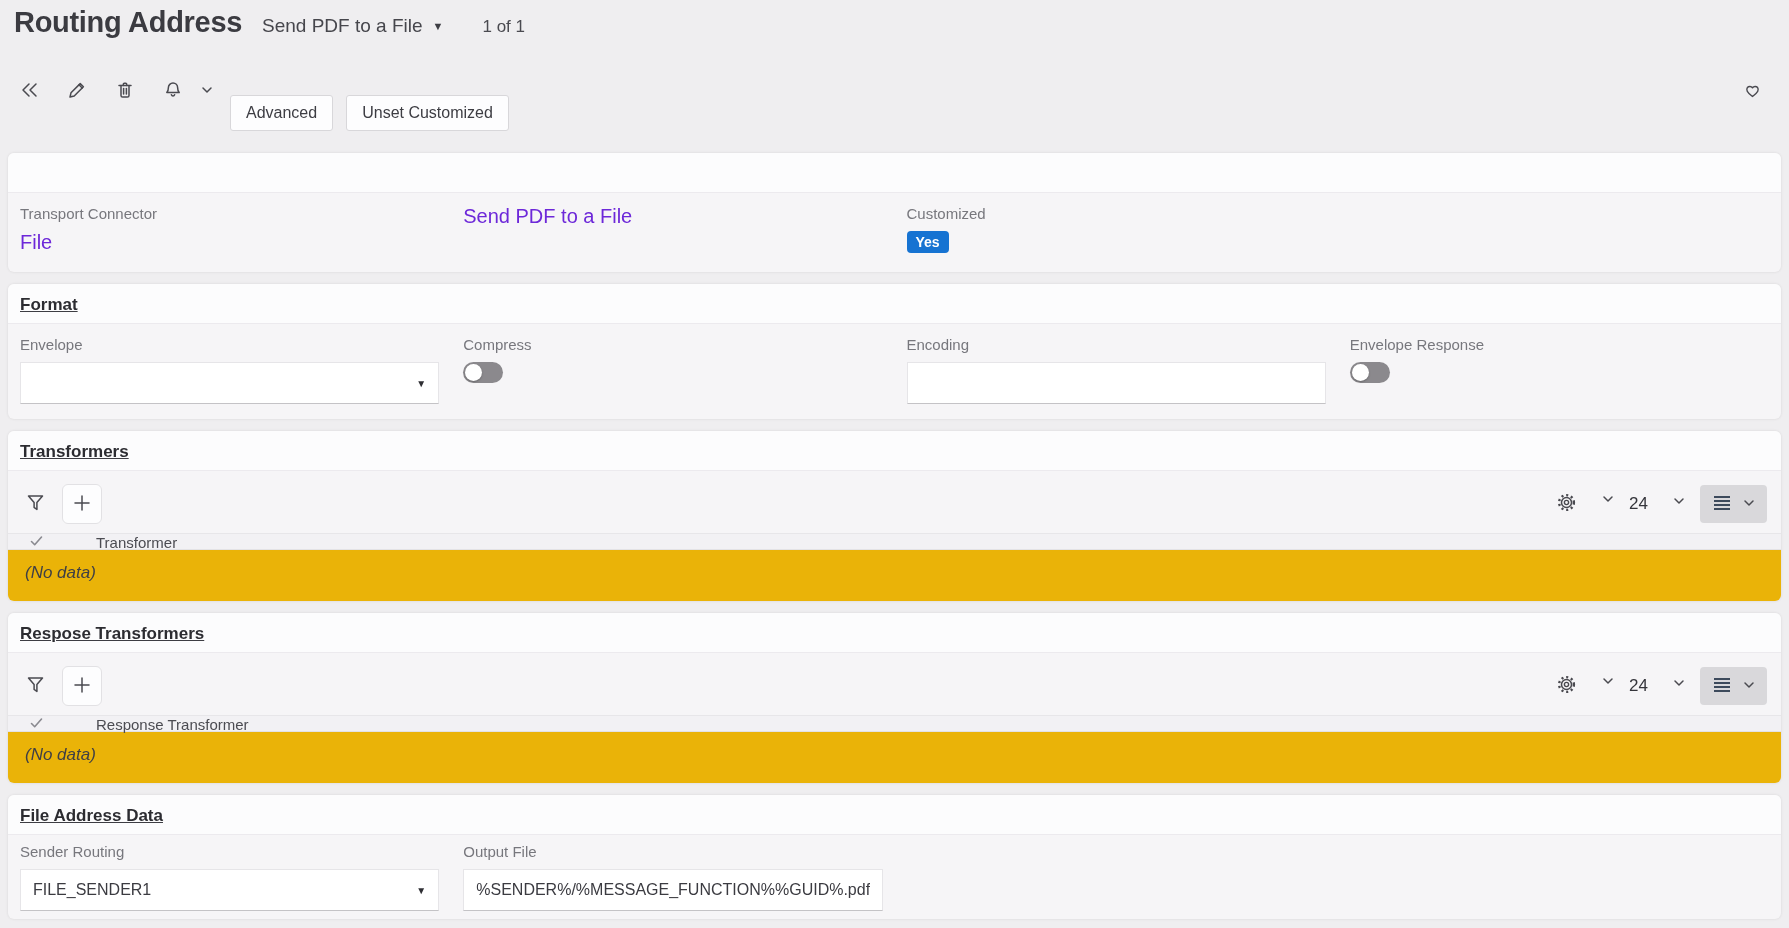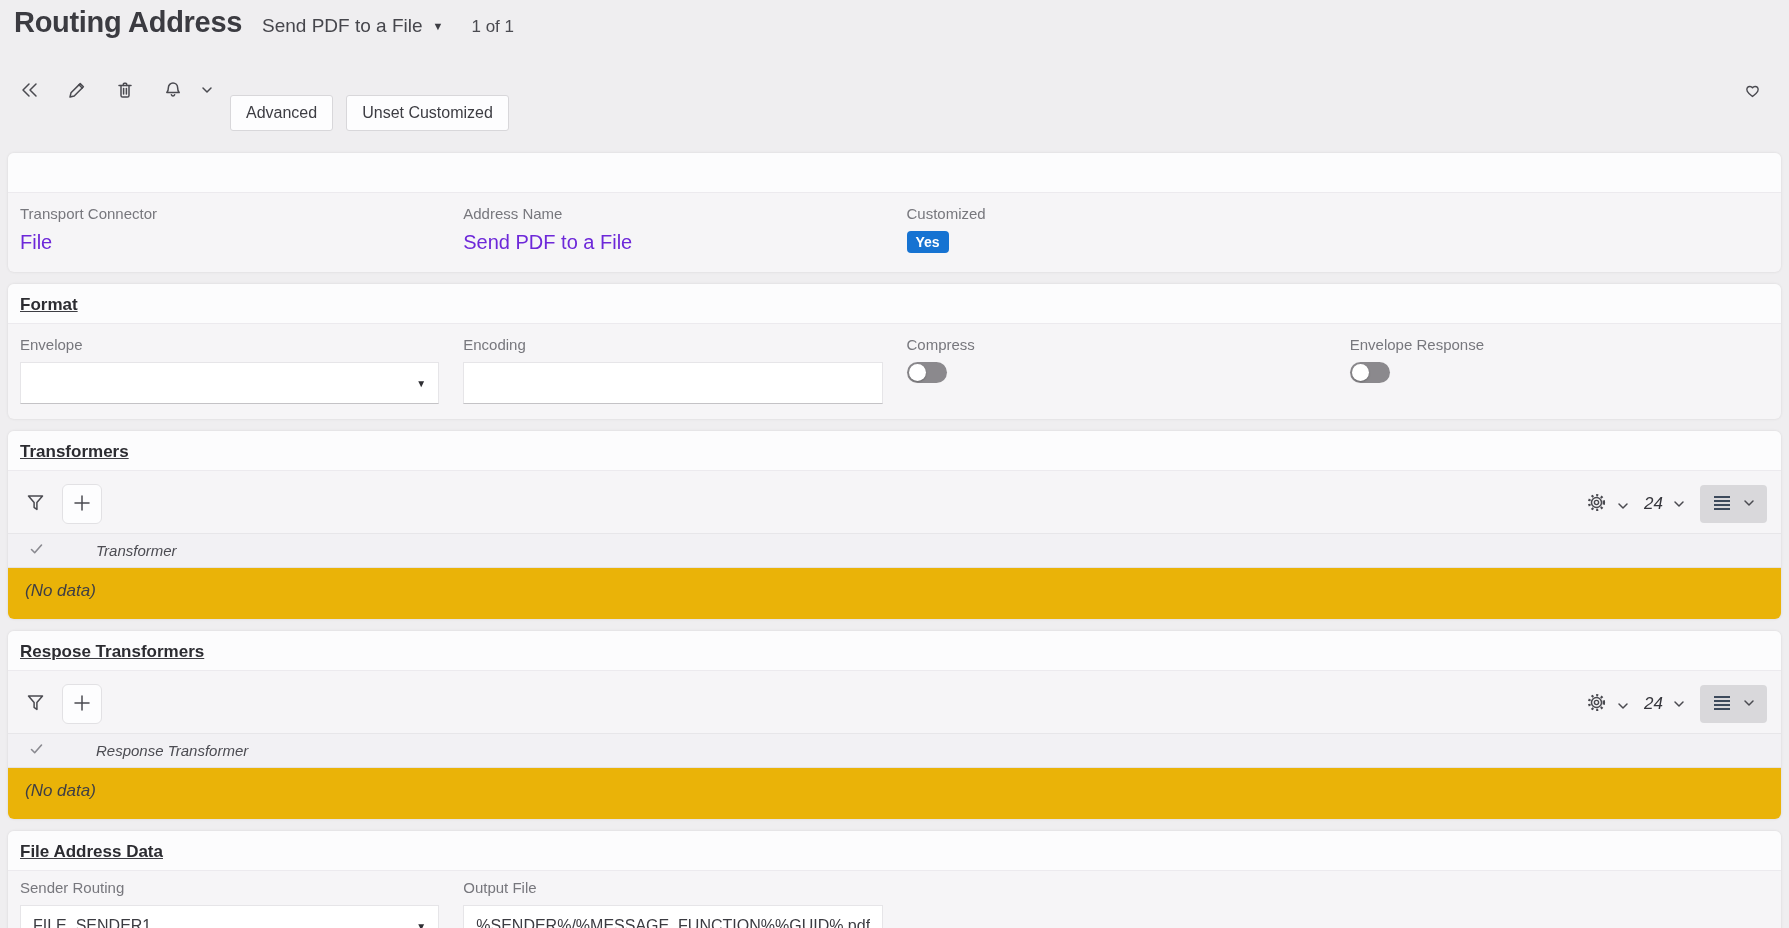--- a/index.html
+++ b/index.html
@@ -16,7 +16,7 @@
   .page-title { font-size:29px; font-weight:700; color:#3b3b41; letter-spacing:-0.3px; }
   .record-selector { display:flex; align-items:center; gap:10px; font-size:19px; color:#46464c; cursor:pointer; }
   .record-selector .caret { font-size:11px; color:#3e3e44; }
-  .pagination { font-size:17px; color:#4a4a50; margin-left:8px; }
+  .pagination { font-size:17px; color:#4a4a50; margin-left:19px; }
   .toolbar { margin-top:13px; display:flex; align-items:center; }
   .iconbtn {
     background:none; border:none; width:30px; height:34px;

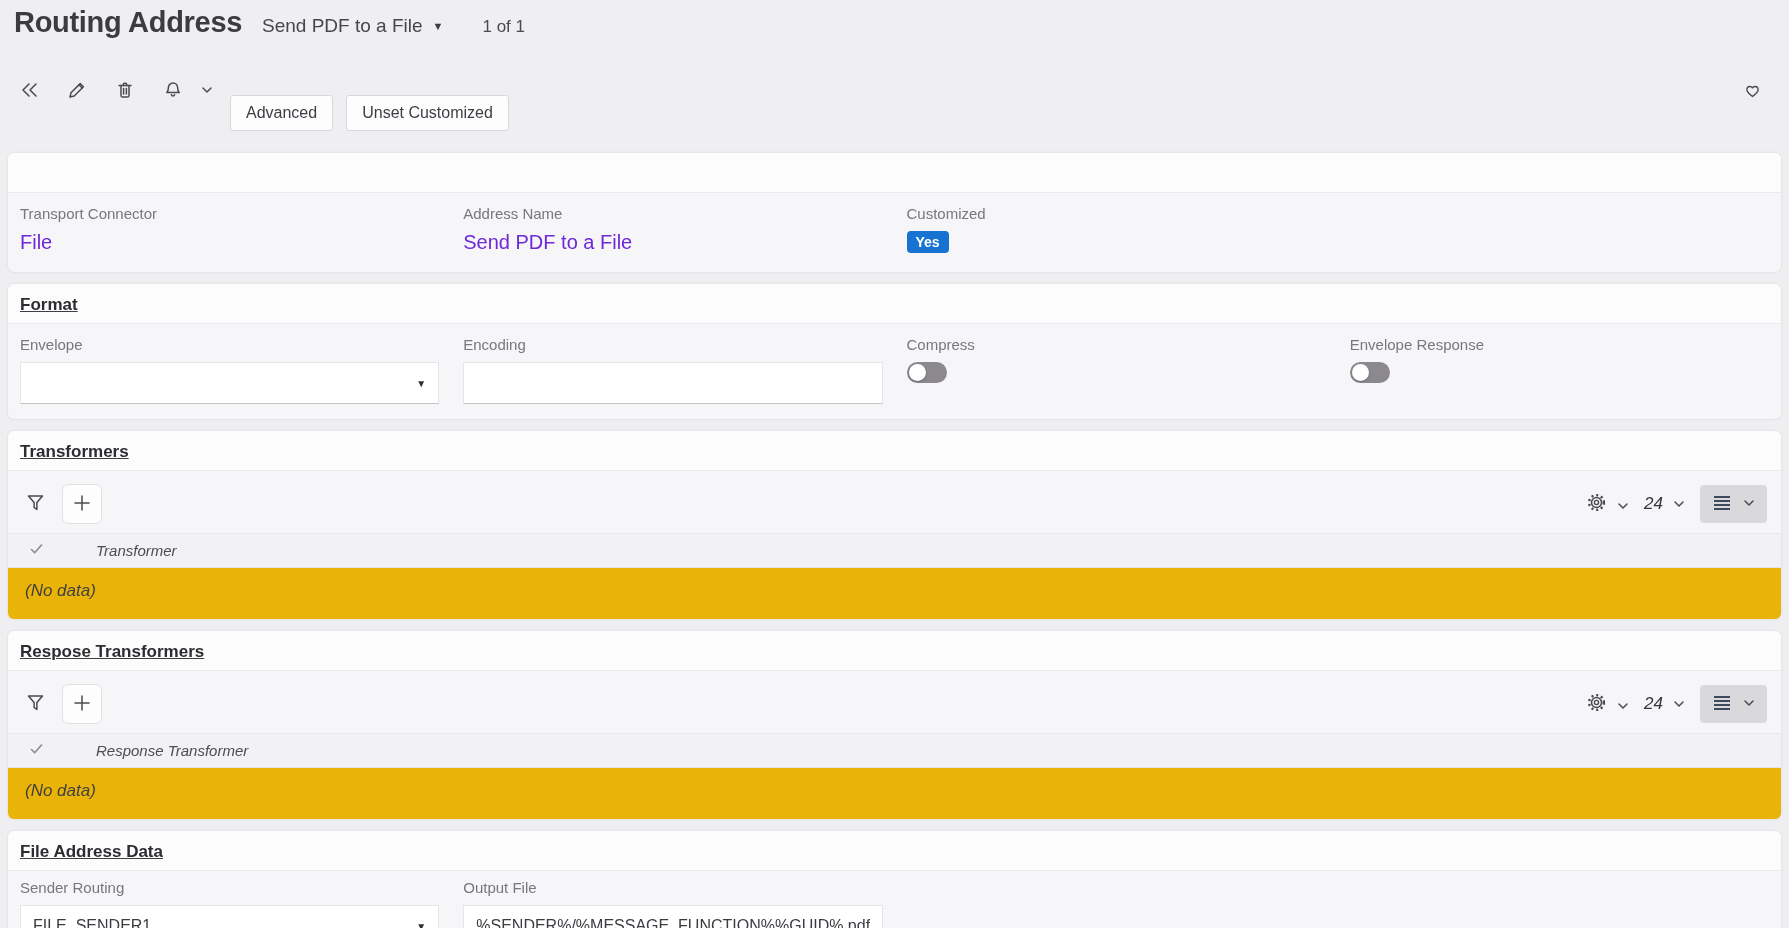--- a/index.html
+++ b/index.html
@@ -176,7 +176,6 @@
         <span class="val">File</span>
       </div>
       <div class="field">
-        <span class="lbl">Address Name</span>
         <span class="val">Send PDF to a File</span>
       </div>
       <div class="field">

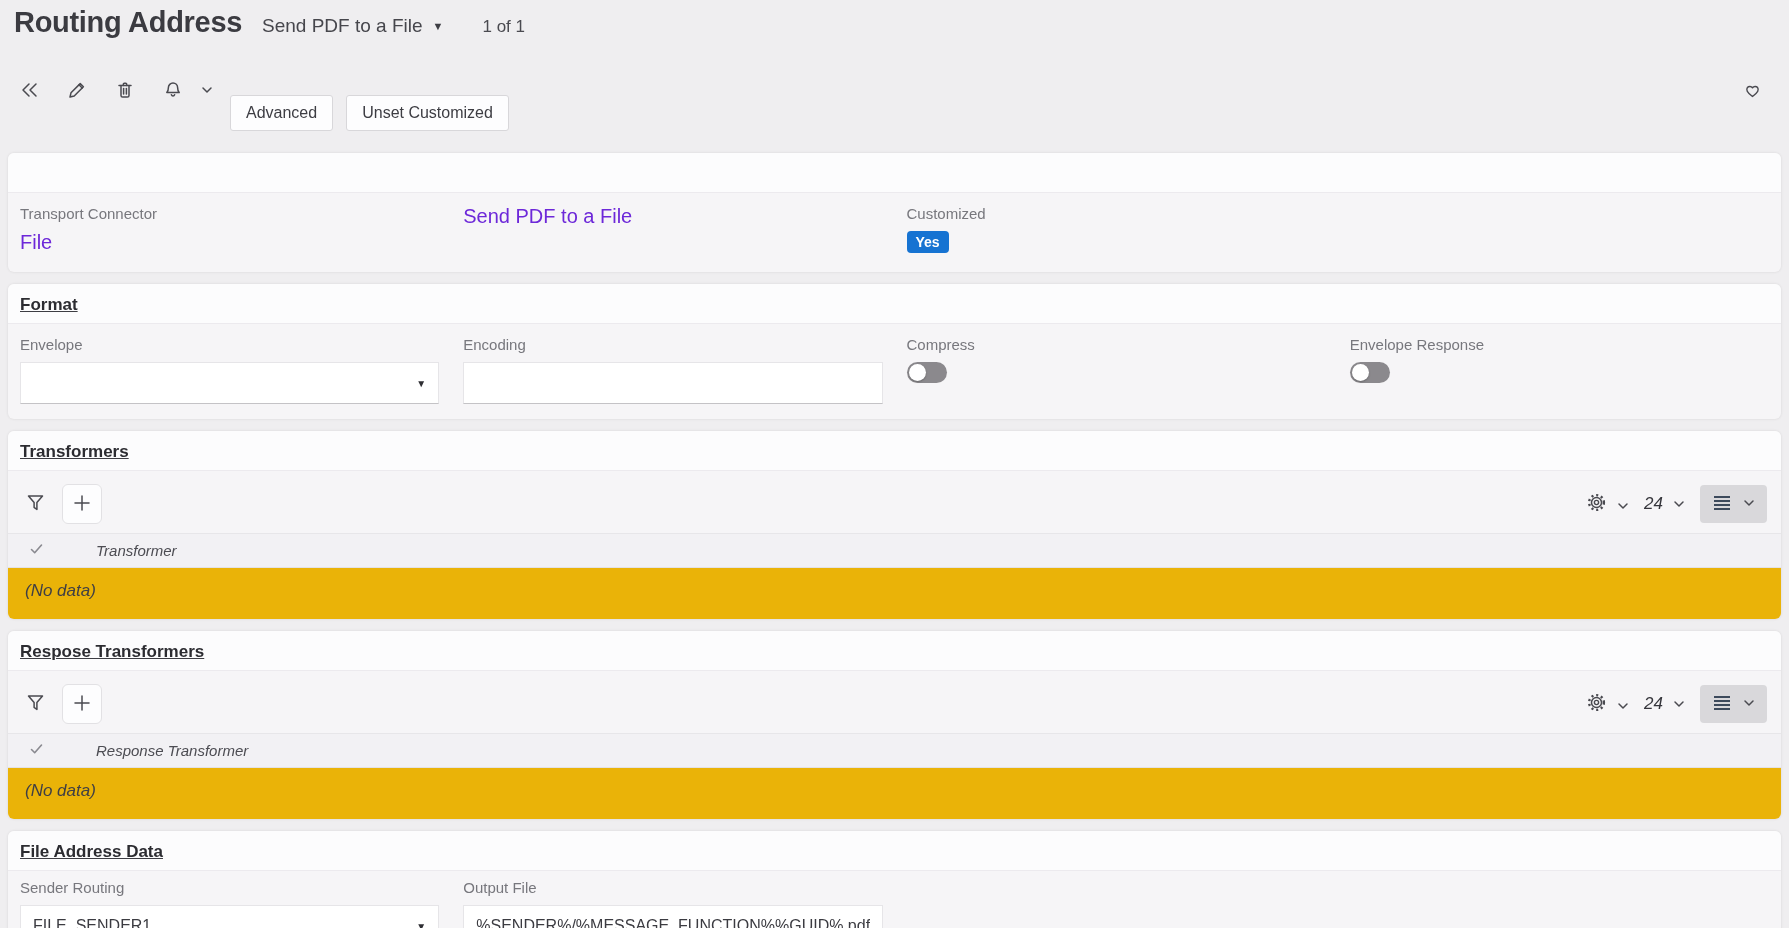--- a/index.html
+++ b/index.html
@@ -199,14 +199,14 @@
         </div>
       </div>
       <div class="field">
-        <span class="lbl">Encoding</span>
-        <input class="boxctl" value="" style="">
-      </div>
-      <div class="field">
         <span class="lbl">Compress</span>
         <div class="toggle">
             <div class="knob"></div>
           </div>
+      </div>
+      <div class="field">
+        <span class="lbl">Encoding</span>
+        <input class="boxctl" value="" style="">
       </div>
       <div class="field">
         <span class="lbl">Envelope Response</span>

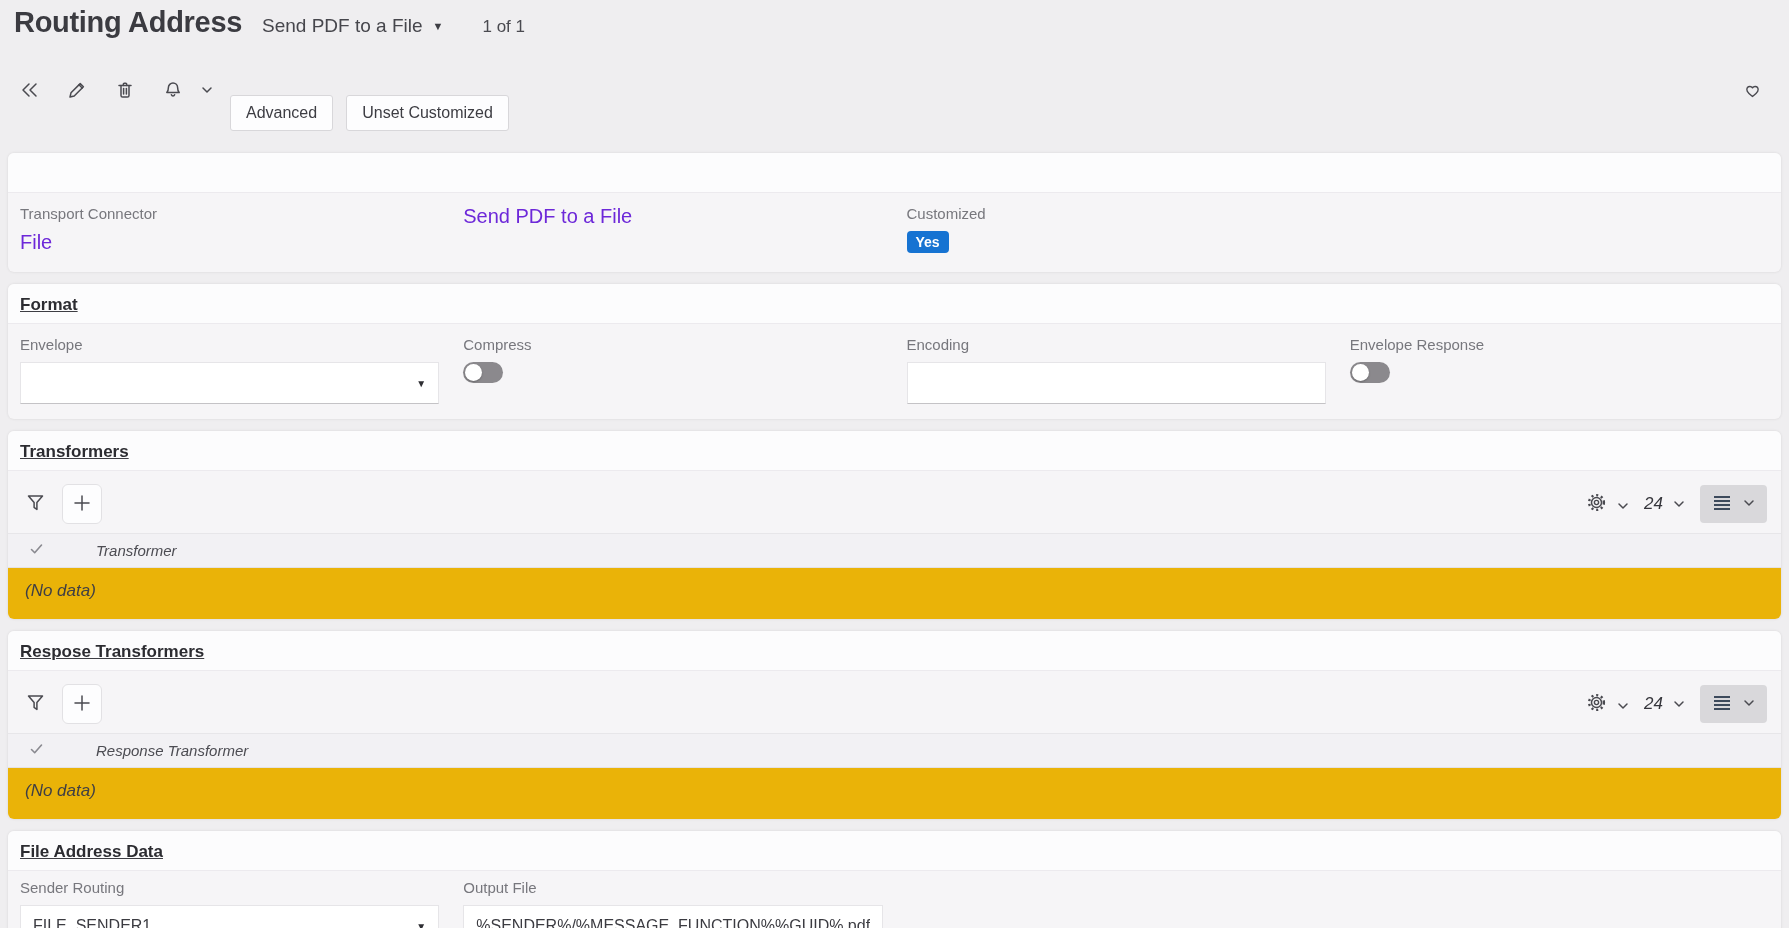--- a/index.html
+++ b/index.html
@@ -83,7 +83,7 @@
     border-radius:6px; cursor:pointer; display:flex; align-items:center; justify-content:center;
   }
   .grid-right { margin-left:auto; display:flex; align-items:center; gap:14px; }
-  .ctl-group { display:flex; align-items:flex-end; gap:9px; background:none; border:none; cursor:pointer; padding:0; font-family:inherit;font-style:italic; }
+  .ctl-group { display:flex; align-items:flex-start; gap:24px; background:none; border:none; cursor:pointer; padding:0; font-family:inherit; }
   .pagesize { font-size:17px; color:#35353b; }
   .viewbtn {
     background:#d9d8db; border:none; border-radius:4px; height:38px; padding:0 11px;

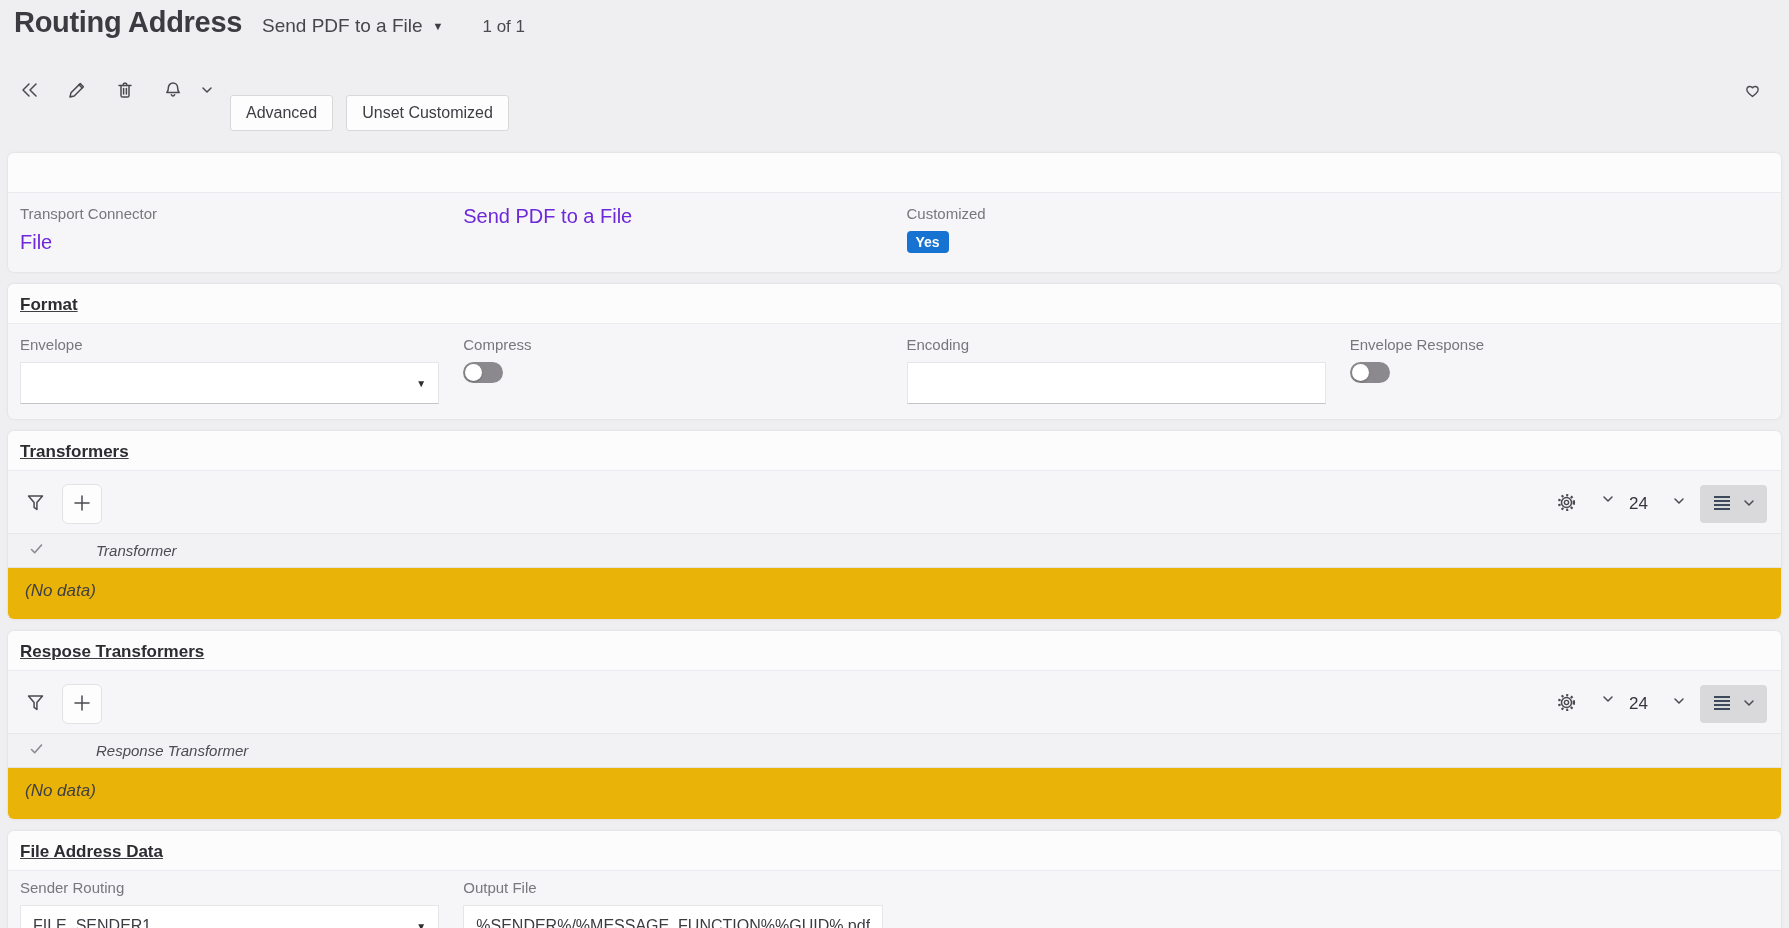--- a/index.html
+++ b/index.html
@@ -90,9 +90,9 @@
     display:flex; align-items:center; gap:9px; cursor:pointer;
   }
   .table-head {
-    height:35px; background:#f2f1f4;
+    height:17px; background:#f2f1f4;
     border-top:1px solid #e7e6e9; border-bottom:1px solid #e3e2e5;
-    display:flex; align-items:center; padding-left:21px;font-style:italic;
+    display:flex; padding-left:21px;
   }
   .table-head .colname { font-size:15px; color:#4c4c52; margin-left:52px; }
   .nodata { background:#eab308; padding:13px 17px 18px 17px; }

